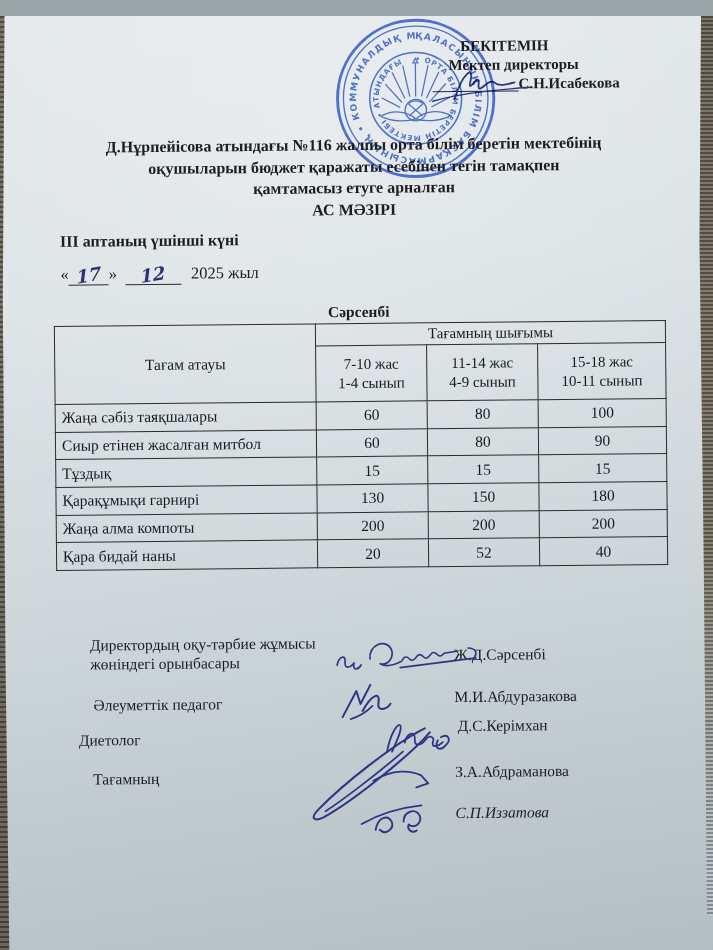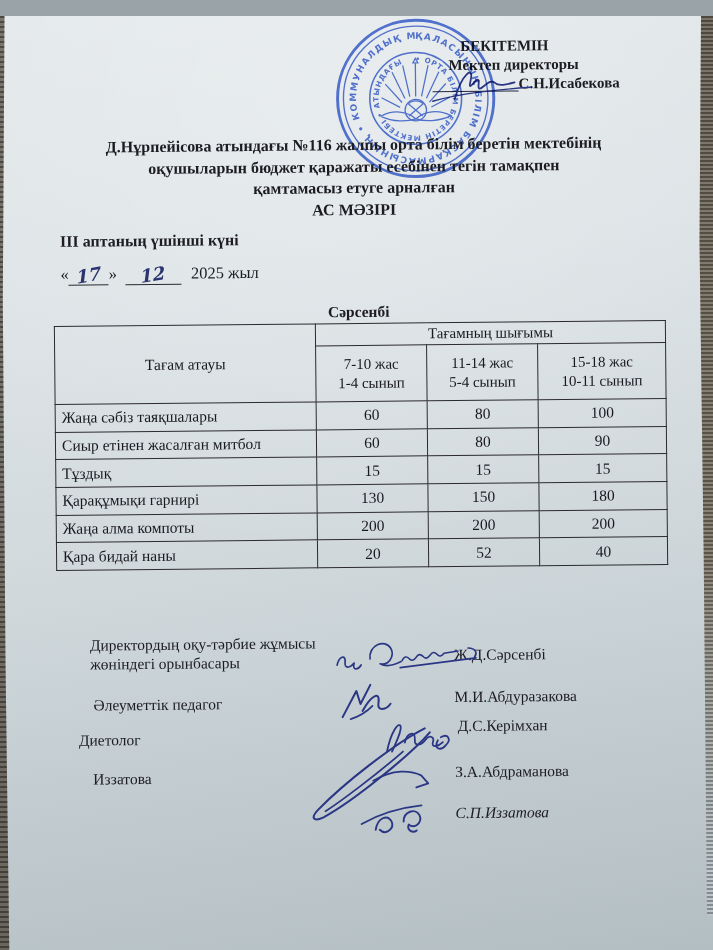--- a/index.html
+++ b/index.html
@@ -151,7 +151,7 @@
         </th>
         <th class="agecol">
           <div>11-14 жас</div>
-          <div>5-4 сынып</div>
+          <div>4-9 сынып</div>
         </th>
         <th class="agecol">
           <div>15-18 жас</div>

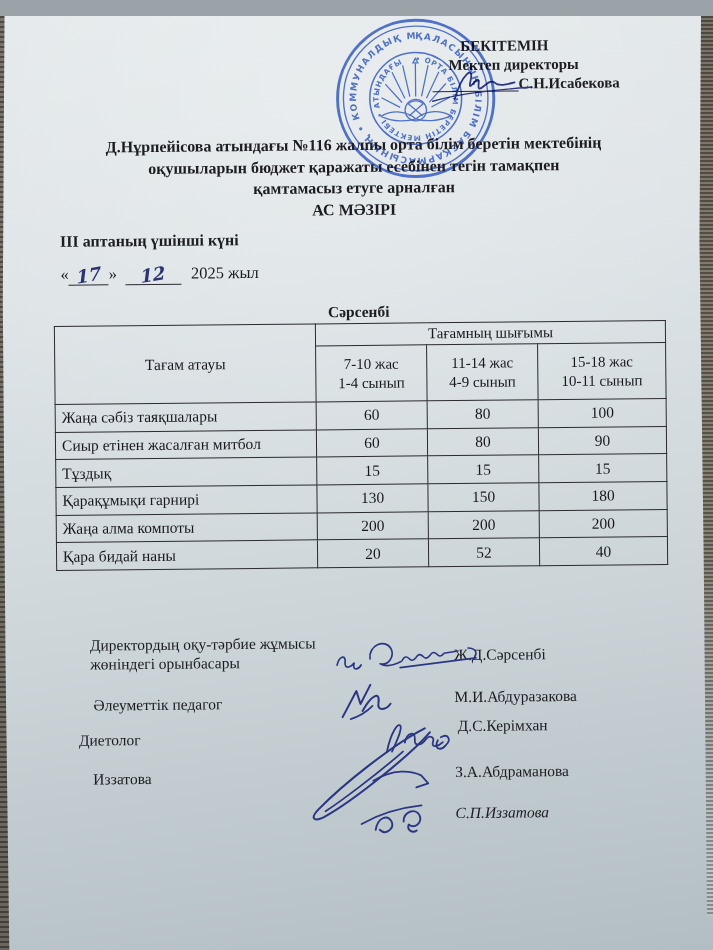--- a/index.html
+++ b/index.html
@@ -206,7 +206,7 @@
     <div class="abs sig-label" style="left:76px;top:712px;">Диетолог</div>
     <div class="abs sig-name" style="left:455px;top:702px;">Д.С.Керімхан</div>
 
-    <div class="abs sig-label" style="left:90px;top:751px;">Иззатова</div>
+    <div class="abs sig-label" style="left:90px;top:751px;">Тағамның</div>
     <div class="abs sig-name" style="left:452px;top:748px;">З.А.Абдраманова</div>
 
     <div class="abs sig-name" style="left:452px;top:789px;font-style:italic;">С.П.Иззатова</div>

